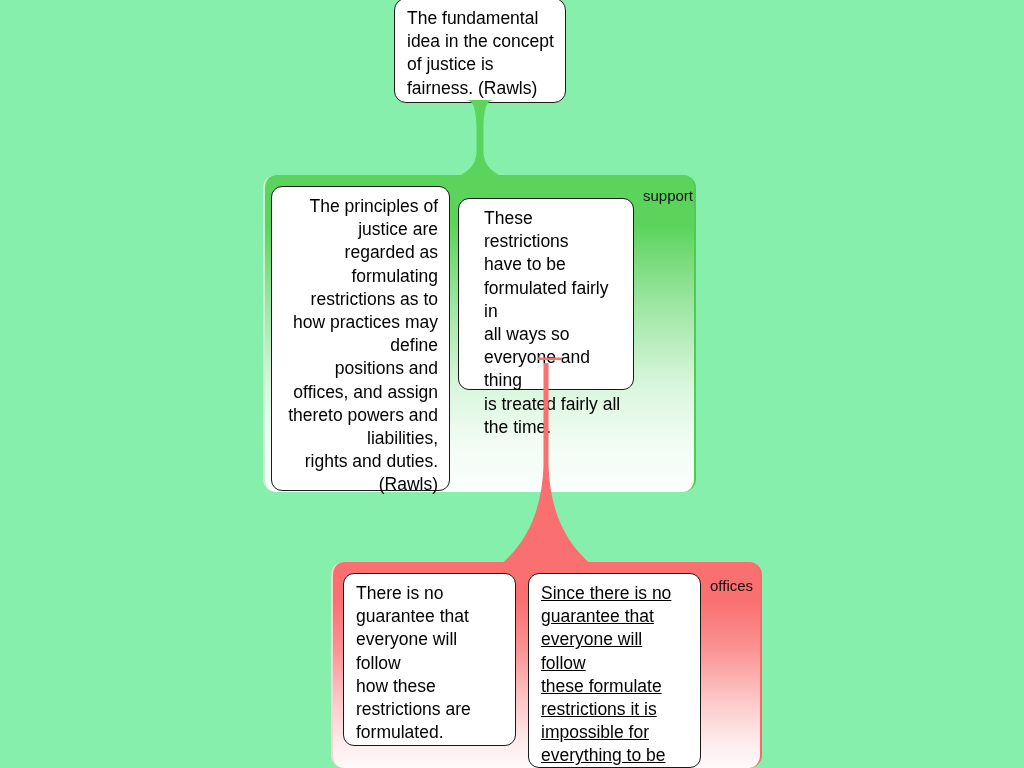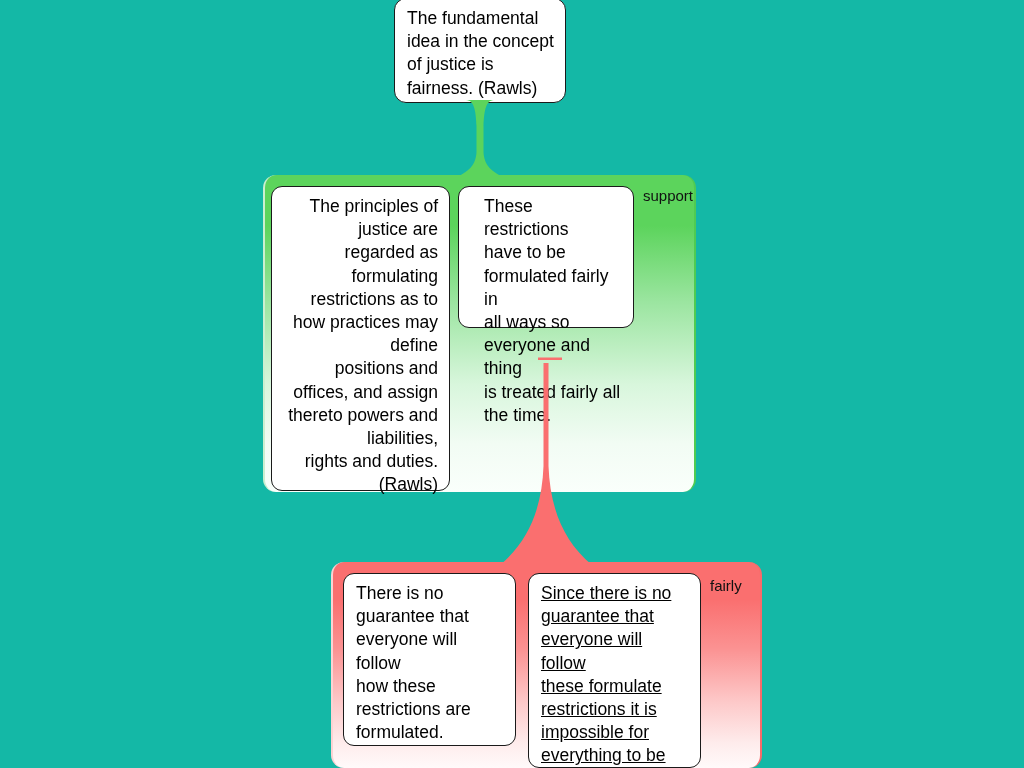--- a/index.html
+++ b/index.html
@@ -21,7 +21,7 @@
     left: 0; top: 0;
     width: 1024px;
     height: 768px;
-    background: #14b8a6;
+    background: #86efac;
   }
 
   

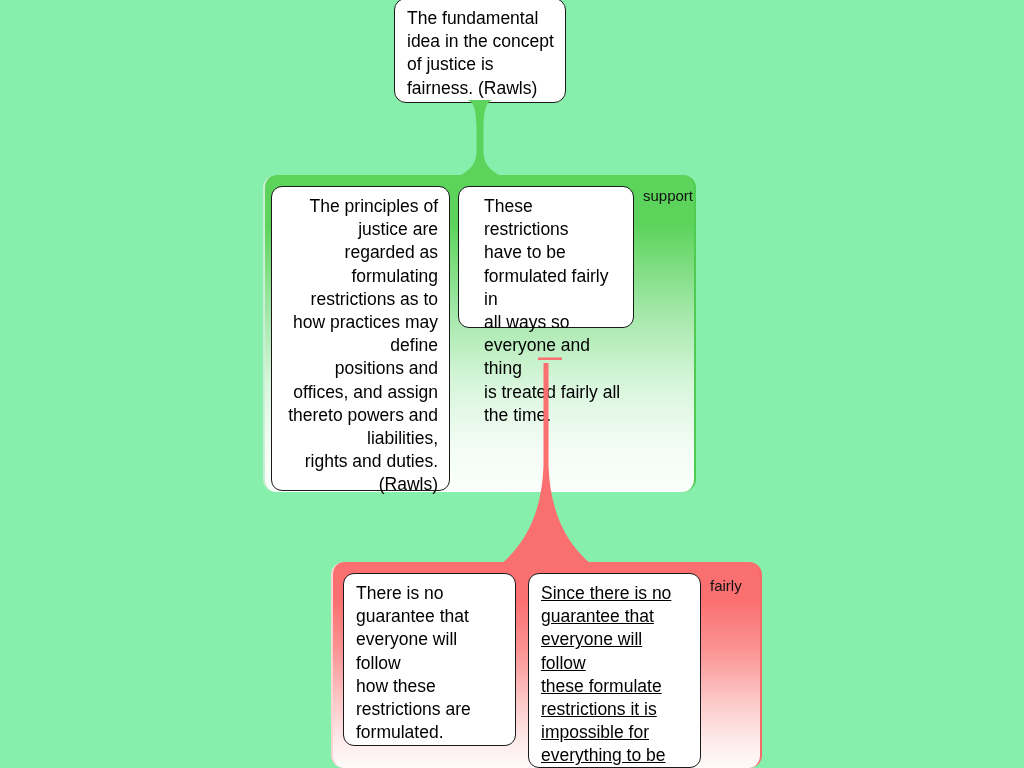--- a/index.html
+++ b/index.html
@@ -108,9 +108,9 @@
   }
   #support-card-1 {
     left: 458px;
-    top: 186px;
+    top: 198px;
     width: 176px;
-    height: 142px;
+    height: 192px;
     padding-left: 25px;
   }
 

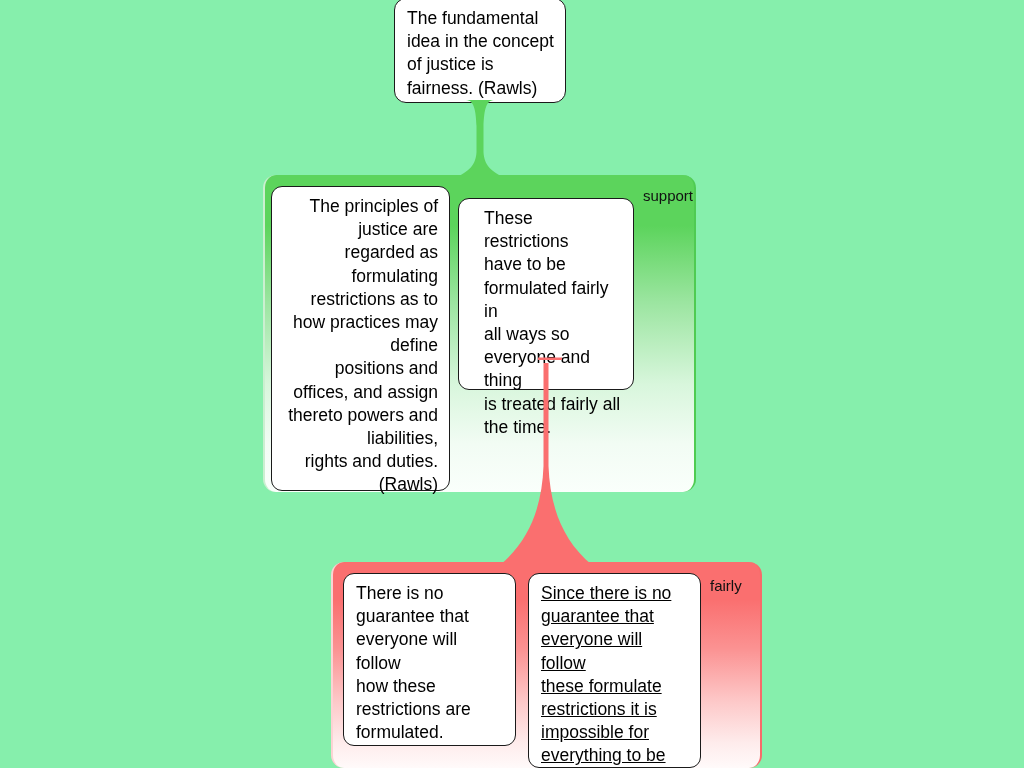--- a/index.html
+++ b/index.html
@@ -214,7 +214,7 @@
 
   <div class="group-panel" id="oppose-panel"></div>
 
-  <div class="group-label" id="oppose-label">fairly</div>
+  <div class="group-label" id="oppose-label">offices</div>
 
   <div class="card" id="oppose-card-0">There is no
 guarantee that

